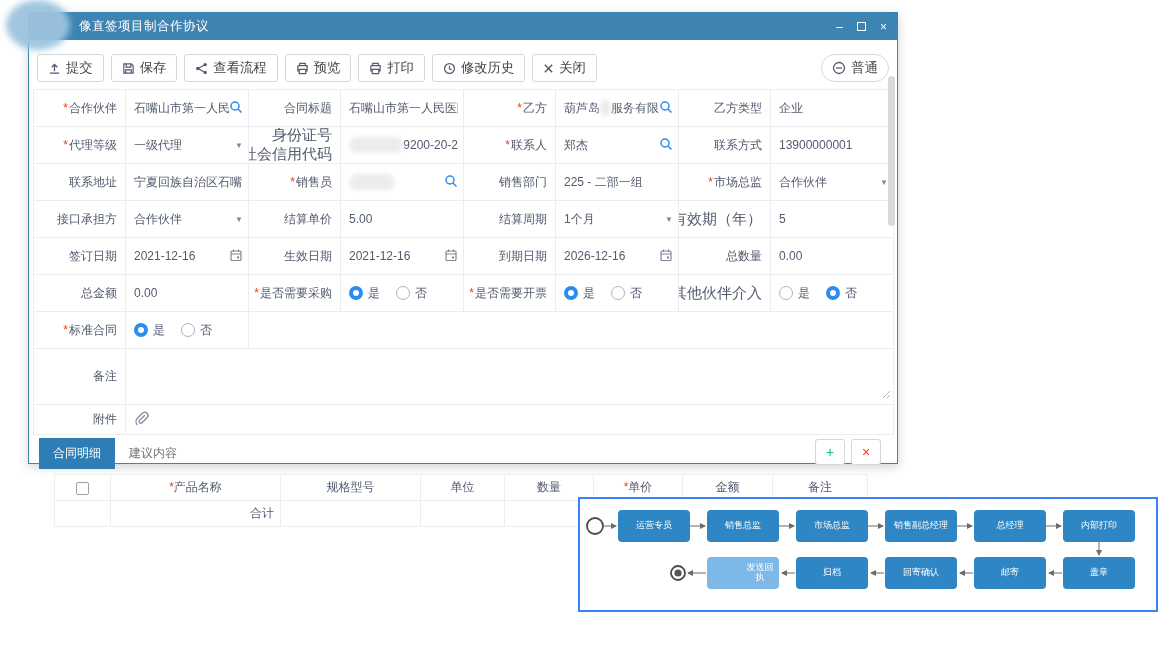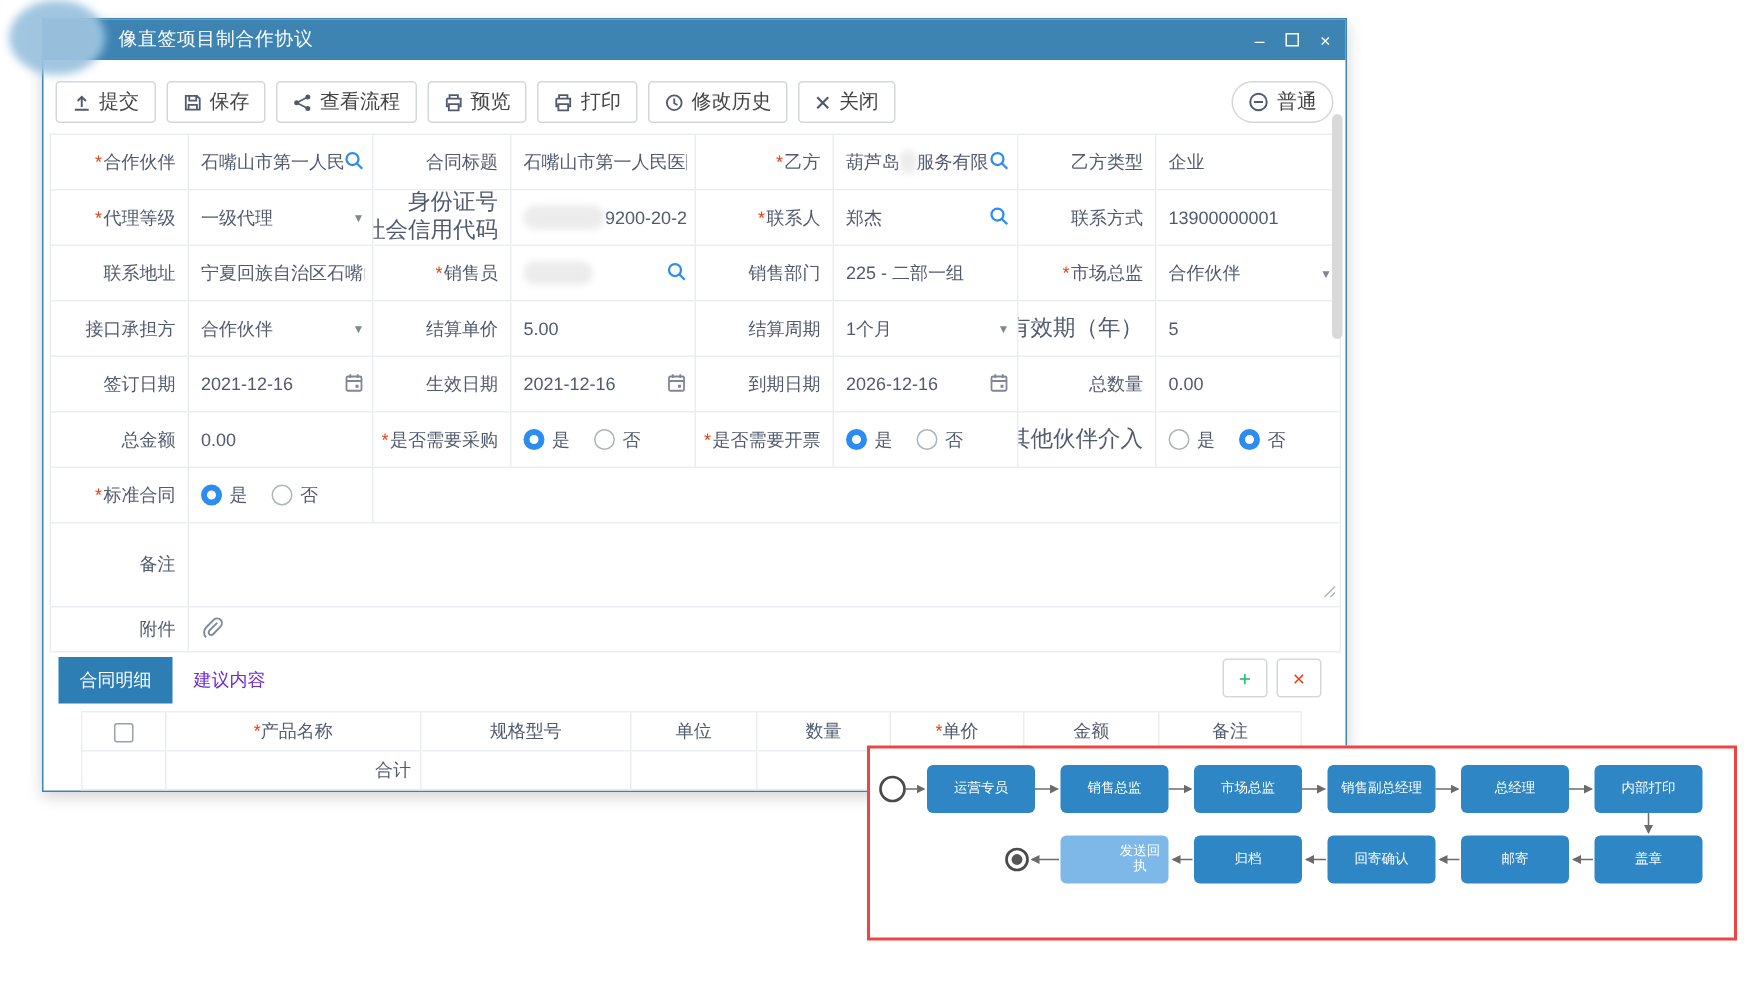--- a/index.html
+++ b/index.html
@@ -8,7 +8,7 @@
   body { position:relative; font-size:12px; color:#515a6e; }
 
   
-  .dialog { position:absolute; left:28px; top:12px; width:870px; height:516px;
+  .dialog { position:absolute; left:28px; top:12px; width:870px; height:452px;
     background:#fff; border:1px solid #3d84b3; box-shadow:0 3px 10px rgba(0,0,0,.18); z-index:1; }
   .titlebar { height:27px; background:#3d84b3; display:flex; align-items:center;
     color:#fff; padding:0 10px 0 50px; }

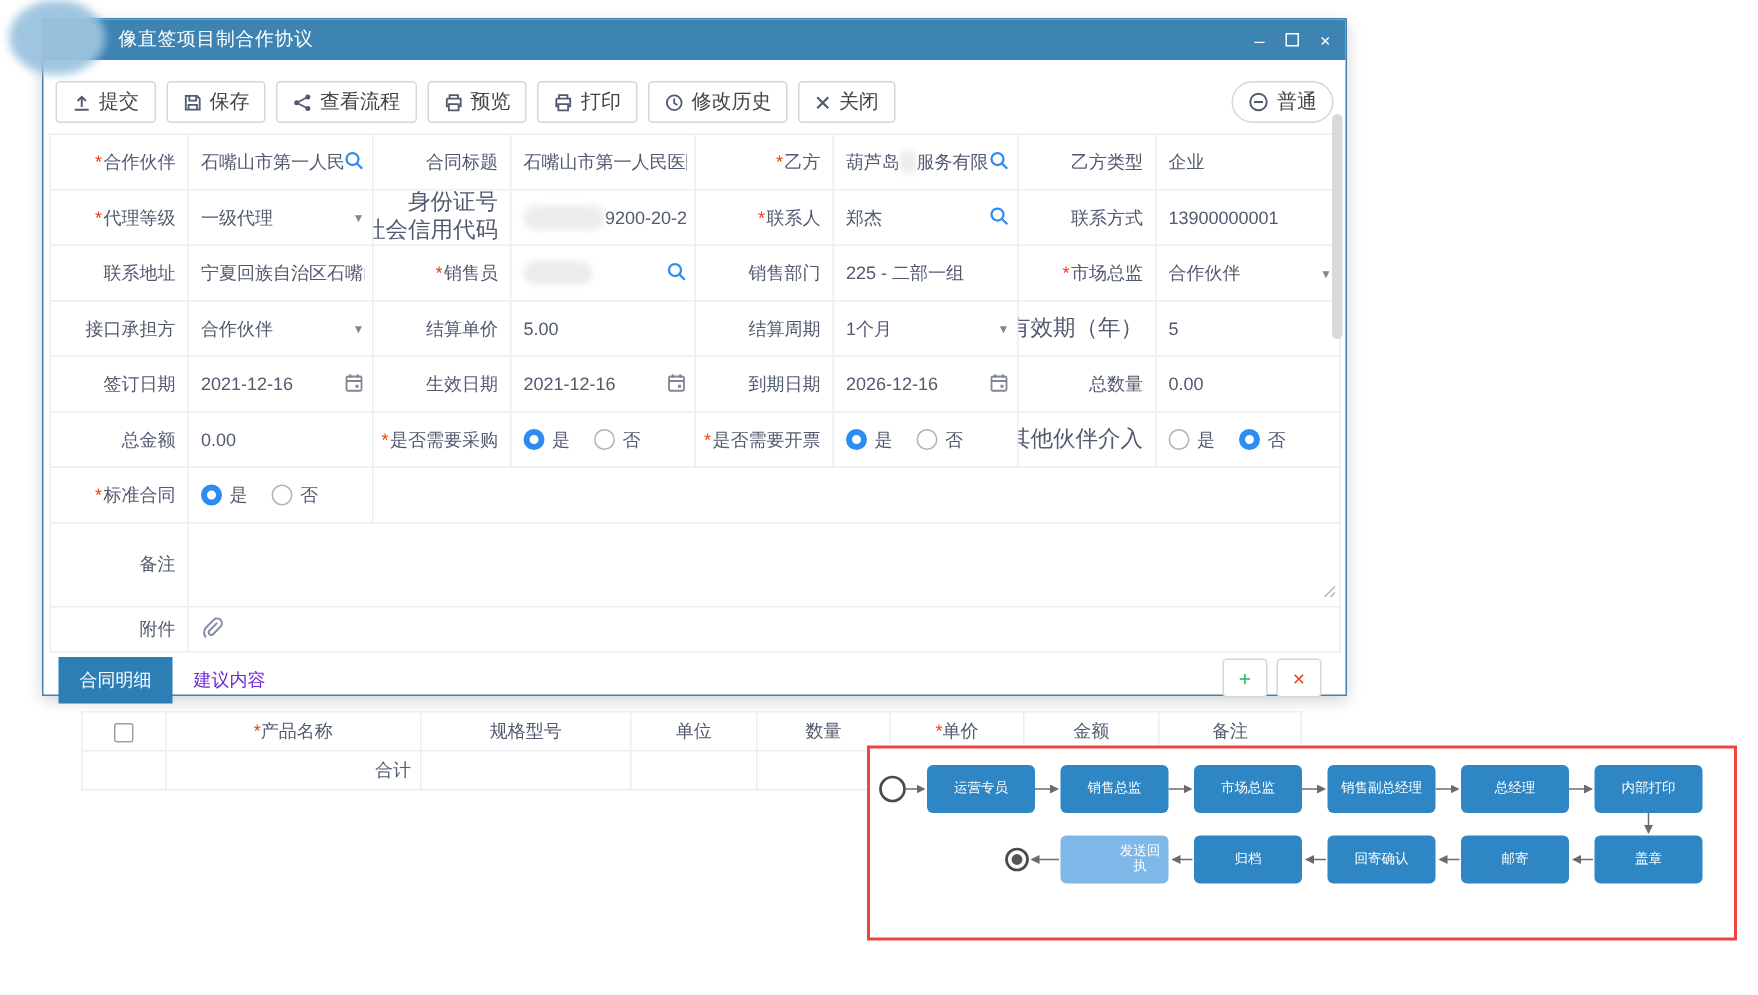--- a/index.html
+++ b/index.html
@@ -53,7 +53,7 @@
   
   .tabbar { margin:3px 4px 0 4px; display:flex; align-items:center; position:relative; height:30px; }
   .tab-active { background:#2d7eb5; color:#fff; padding:7px 14px; margin-left:6px; cursor:pointer; }
-  .tab-plain { margin-left:14px; color:#6d28d9; cursor:pointer; }
+  .tab-plain { margin-left:14px; color:#737373; cursor:pointer; }
   .tab-actions { position:absolute; right:12px; top:1px; display:flex; gap:6px; }
   .sq-btn { width:30px; height:26px; background:#fff; border:1px solid #d4d7da; border-radius:3px;
     display:flex; align-items:center; justify-content:center; font-size:14px; cursor:pointer; }

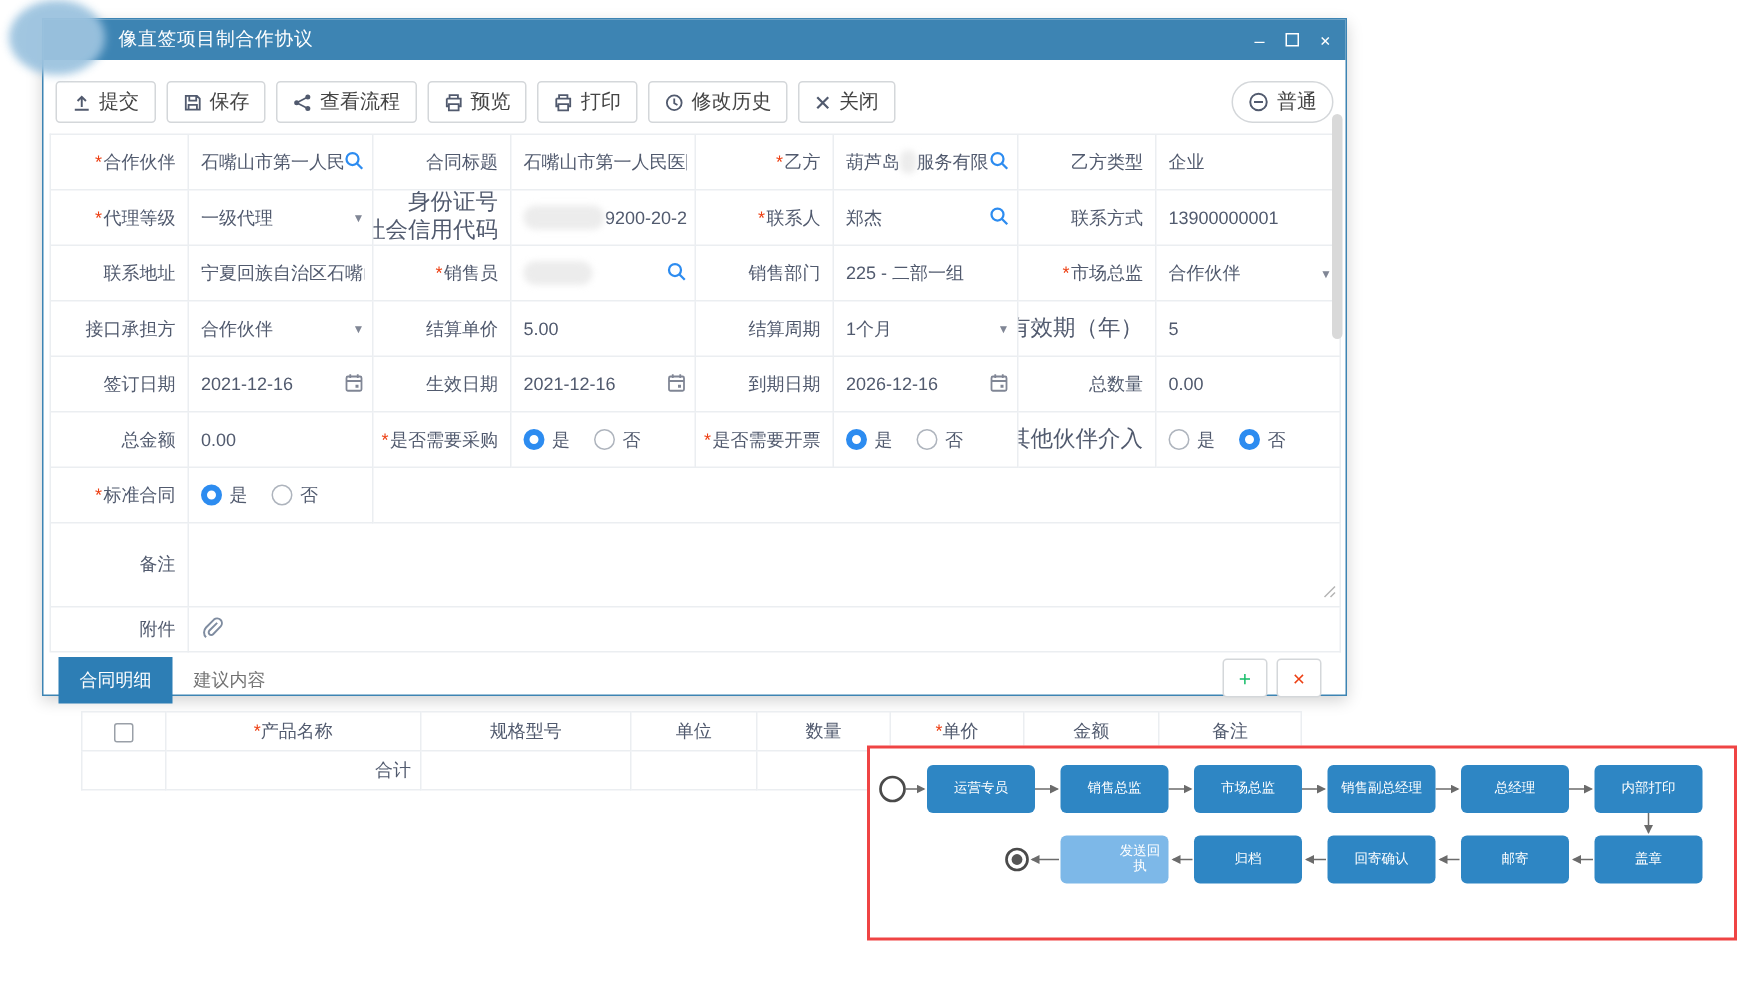--- a/index.html
+++ b/index.html
@@ -73,8 +73,8 @@
     background:#d9d9d9; border-radius:4px; cursor:pointer; }
 
   
-  .flowpanel { position:absolute; left:578px; top:497px; width:580px; height:130px;
-    background:#fff; border:2px solid #ef4444; z-index:20; }
+  .flowpanel { position:absolute; left:578px; top:497px; width:580px; height:115px;
+    background:#fff; border:2px solid #3b82f6; z-index:20; }
   .fnode { position:absolute; width:72px; height:32px; border-radius:4px; background:#2e86c4;
     color:#fff; font-size:9px; display:flex; align-items:center; justify-content:center;
     text-align:center; line-height:1.1; padding:0 2px; overflow:hidden; }

